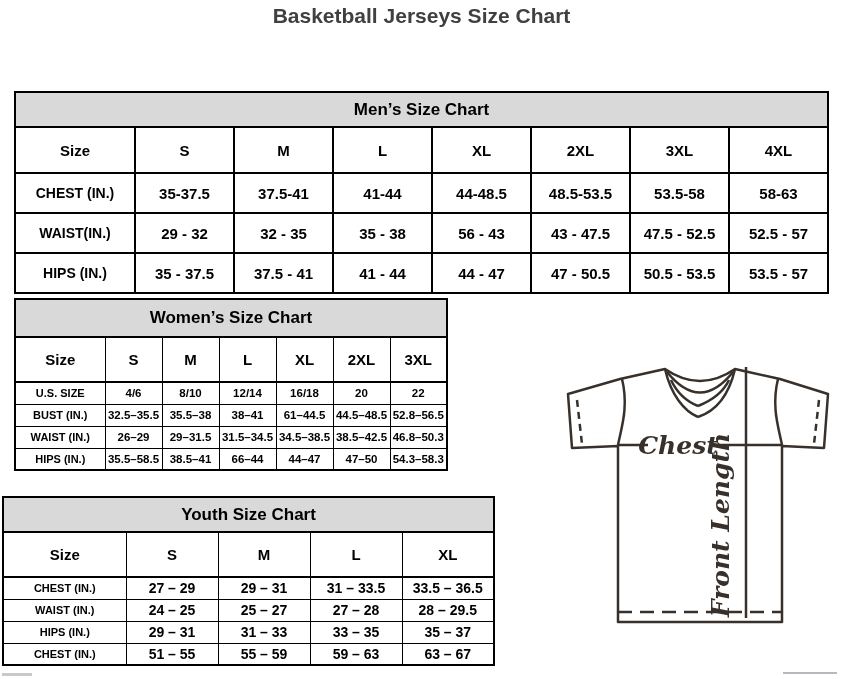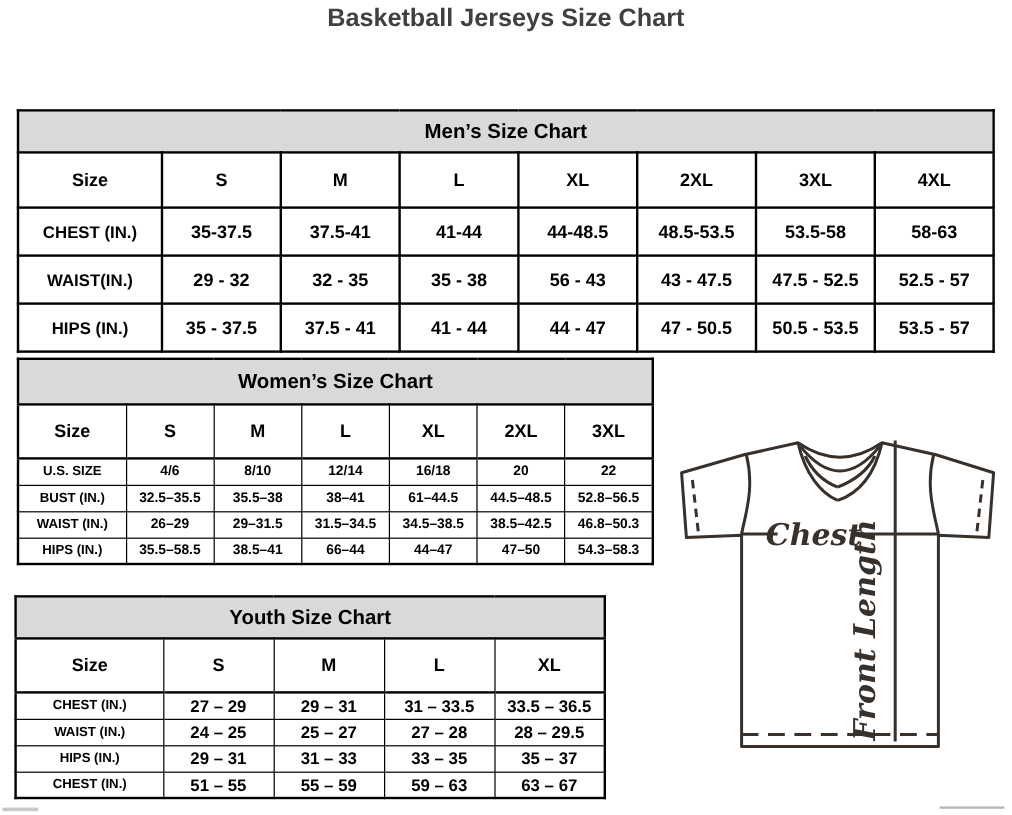--- a/index.html
+++ b/index.html
@@ -41,7 +41,7 @@
   #mens-table .data-row td { font-size:15px; }
 
   
-  #womens-table { left:14px; top:298px; width:531px; }
+  #womens-table { left:14px; top:298px; width:434px; }
   #womens-table .chart-title-row th { height:36px; }
   #womens-table .size-row th { height:43px; font-size:15px; border-bottom:2px solid #000; }
   #womens-table .data-row { height:22px; }

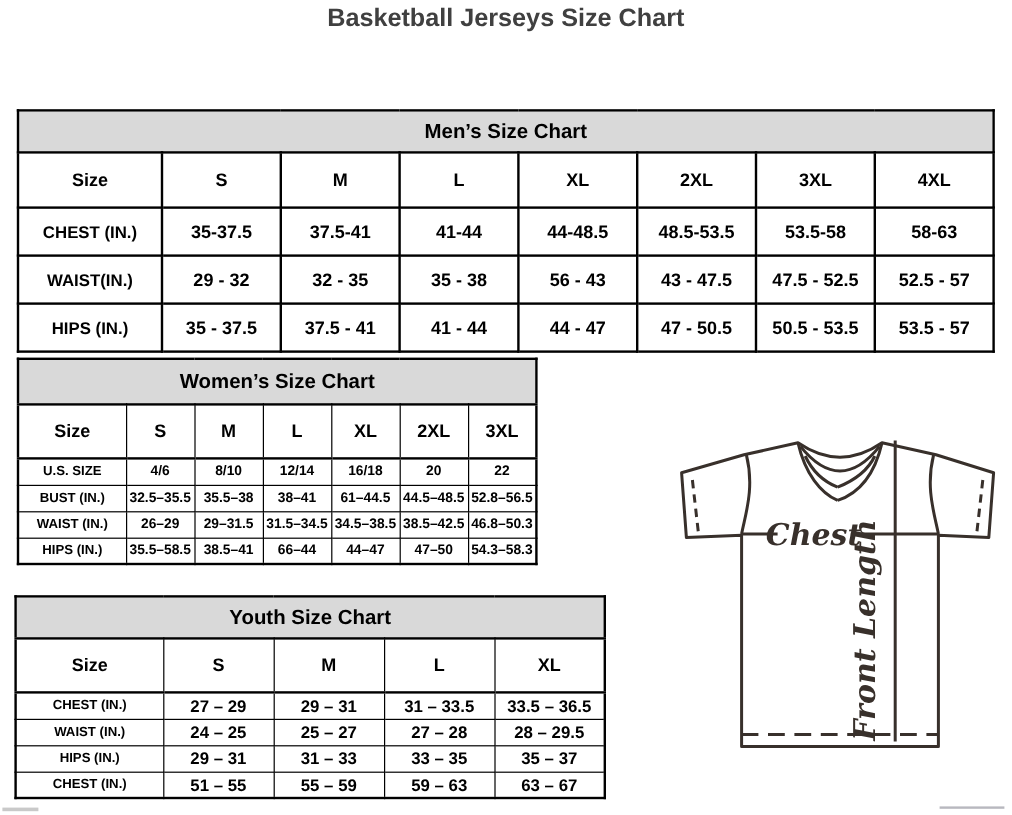--- a/index.html
+++ b/index.html
@@ -49,7 +49,7 @@
   #womens-table .data-row td { font-size:11.5px; }
 
   
-  #youth-table { left:12px; top:496px; width:493px; }
+  #youth-table { left:2px; top:496px; width:493px; }
   #youth-table .chart-title-row th { height:33px; }
   #youth-table .size-row th { height:43px; font-size:15px; border-bottom:2px solid #000; }
   #youth-table .data-row { height:22px; }

